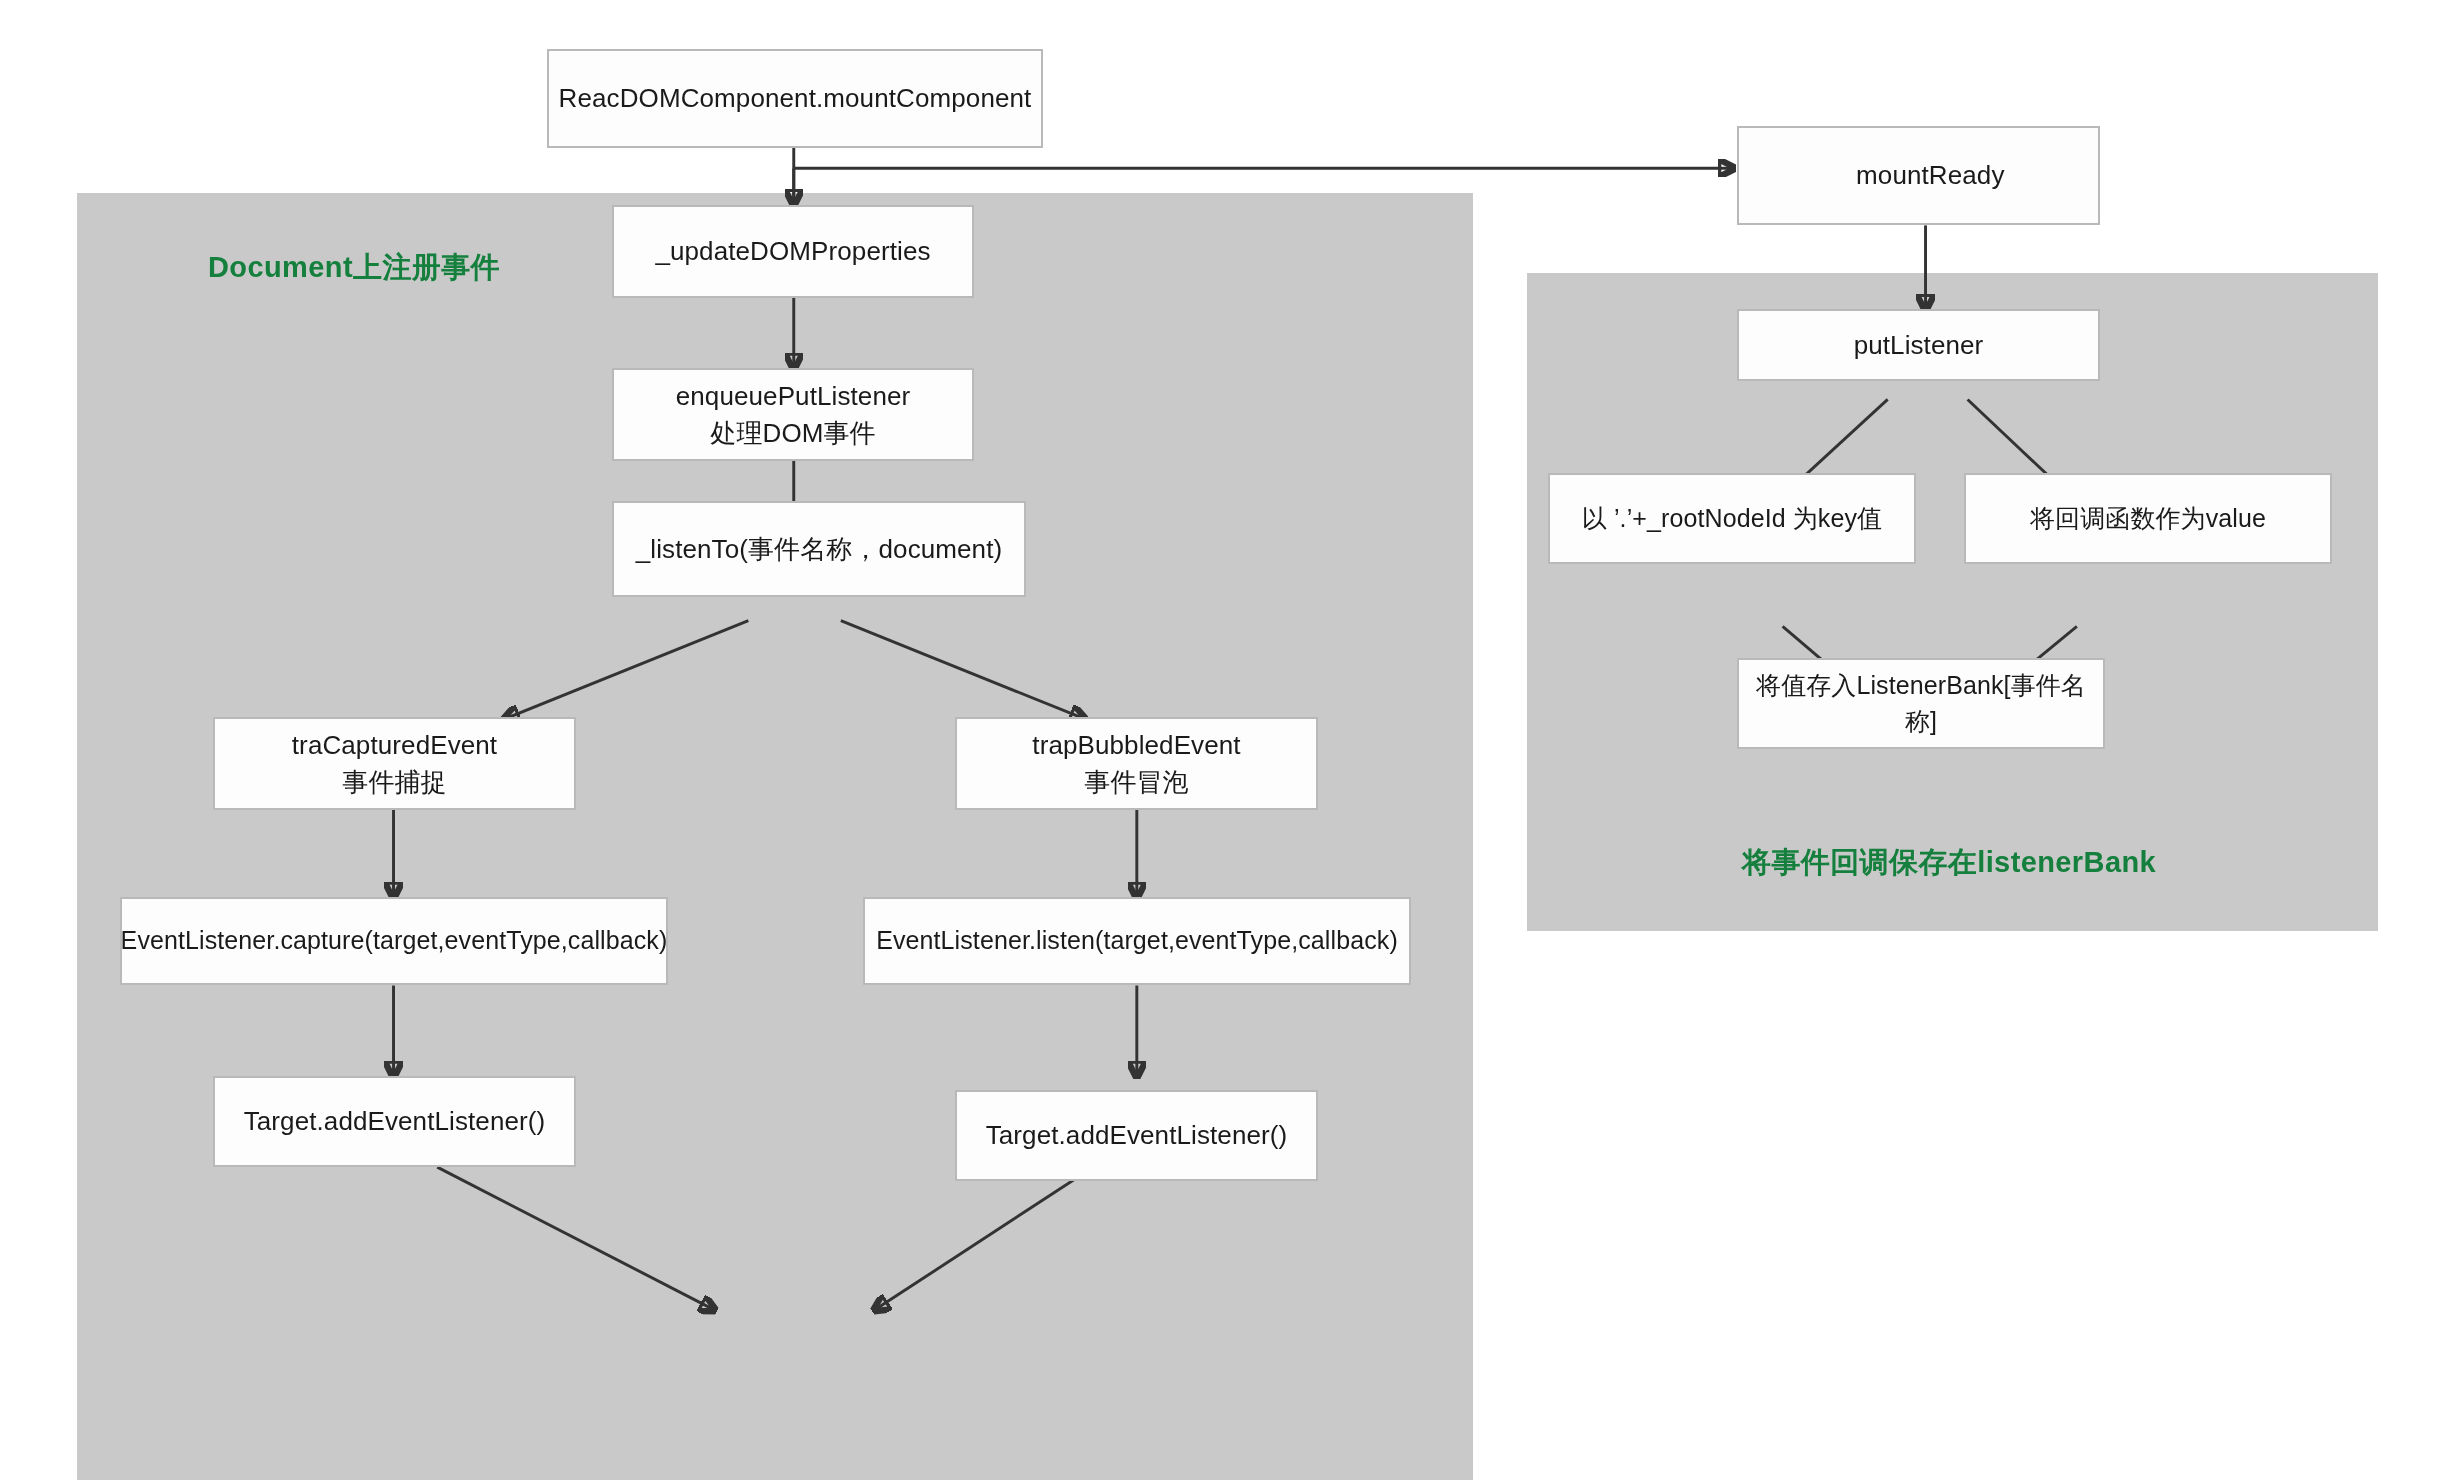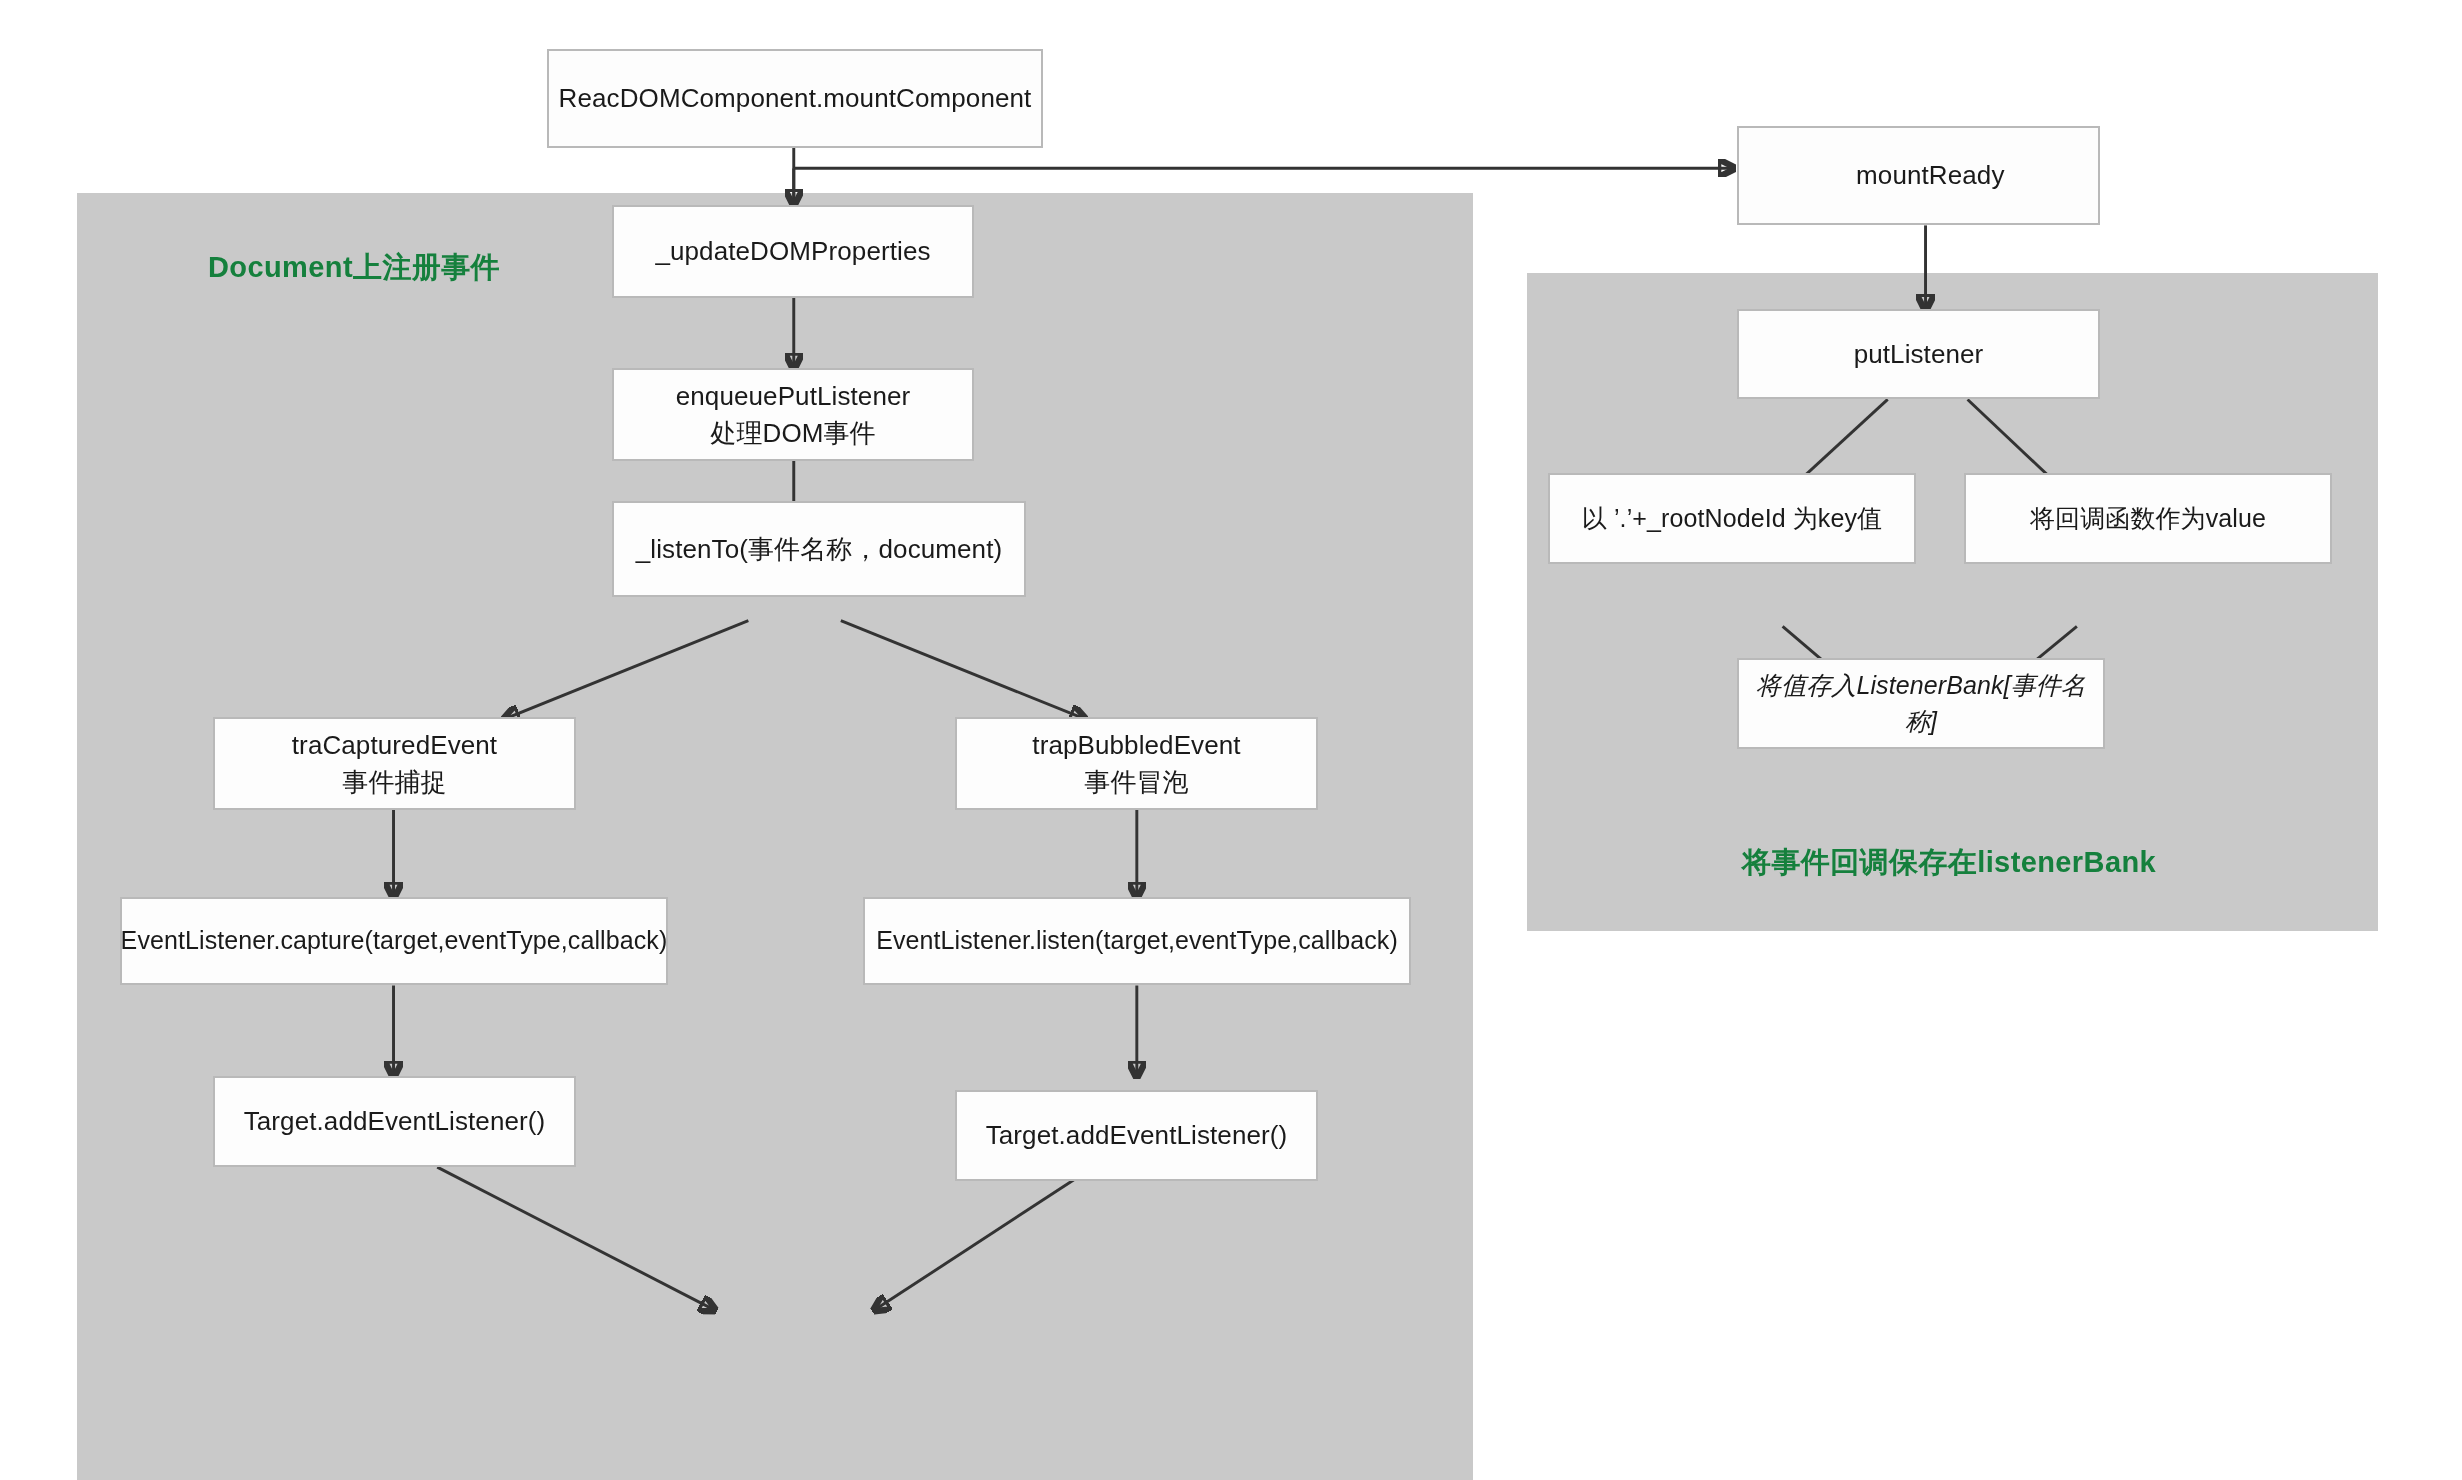--- a/index.html
+++ b/index.html
@@ -148,7 +148,7 @@
 
   <div class="node" style="left:1737px; top:126px; width:363px; height:99px;padding-left:32px;">mountReady</div>
 
-  <div class="node" style="left:1737px; top:309px; width:363px; height:90px;">putListener</div>
+  <div class="node" style="left:1737px; top:309px; width:363px; height:72px;">putListener</div>
 
   <div class="node tight" style="left:1548px; top:473px; width:368px; height:91px;">以  ’.’+_rootNodeId  为key值</div>
 

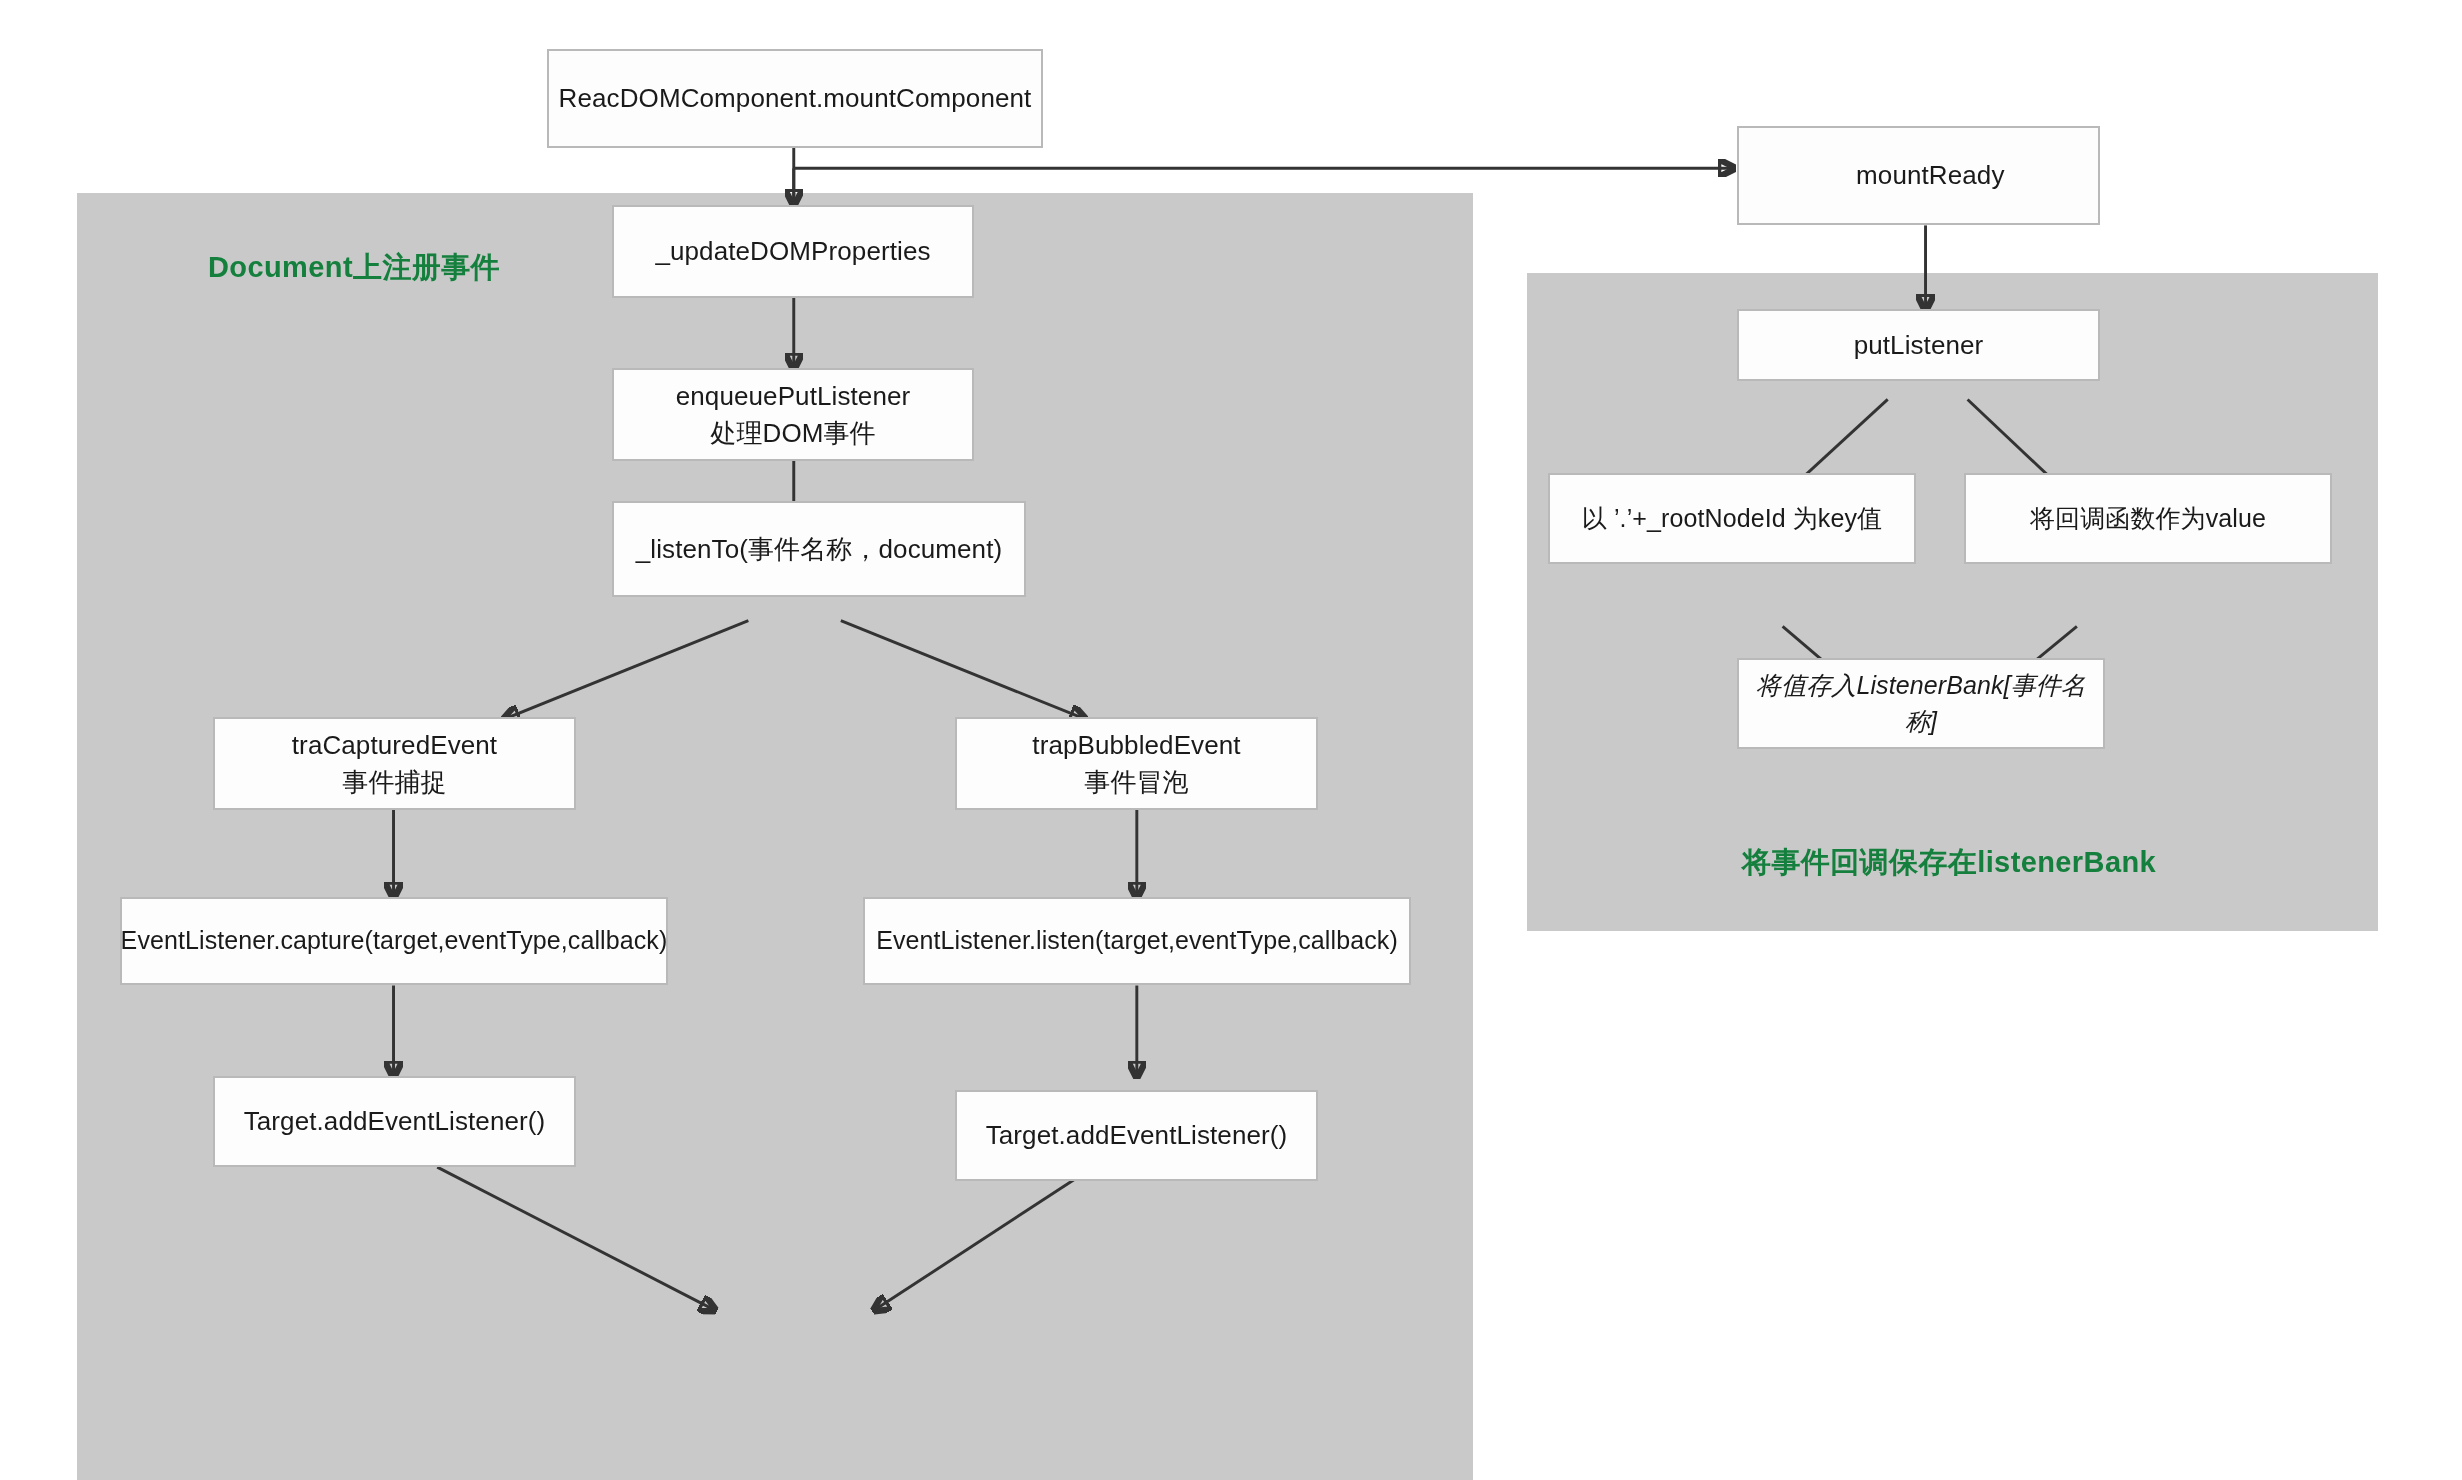--- a/index.html
+++ b/index.html
@@ -154,7 +154,7 @@
 
   <div class="node tight" style="left:1964px; top:473px; width:368px; height:91px;">将回调函数作为value</div>
 
-  <div class="node tight" style="left:1737px; top:658px; width:368px; height:91px;font-style:italic;">将值存入ListenerBank[事件名称]</div>
+  <div class="node tight" style="left:1737px; top:658px; width:368px; height:91px;">将值存入ListenerBank[事件名称]</div>
 
   <div class="caption" style="left:208px; top:248px;">Document上注册事件</div>
 

